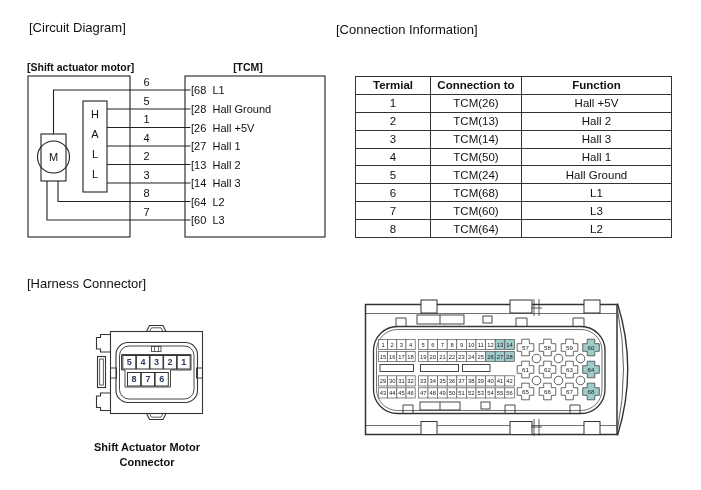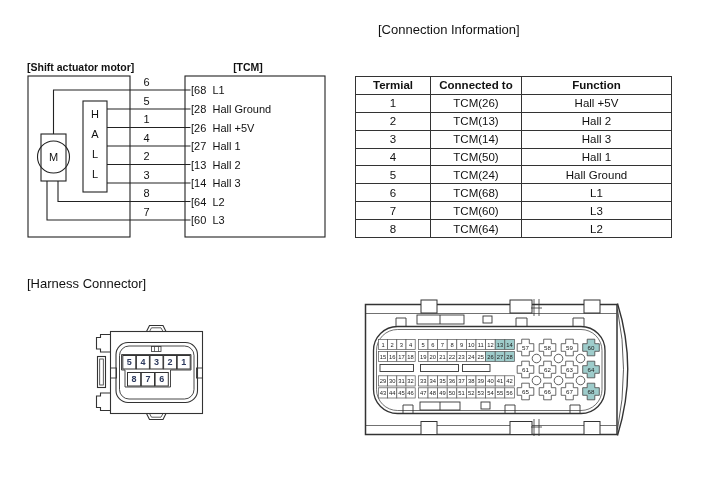--- a/index.html
+++ b/index.html
@@ -29,6 +29,7 @@
 
 <div id="page">
 
+  <div class="sec-label" style="left:29px;top:20px;">[Circuit Diagram]</div>
   <div class="sec-label" style="left:378px;top:22px;">[Connection Information]</div>
   <div class="sec-label" style="left:27px;top:276px;">[Harness Connector]</div>
 

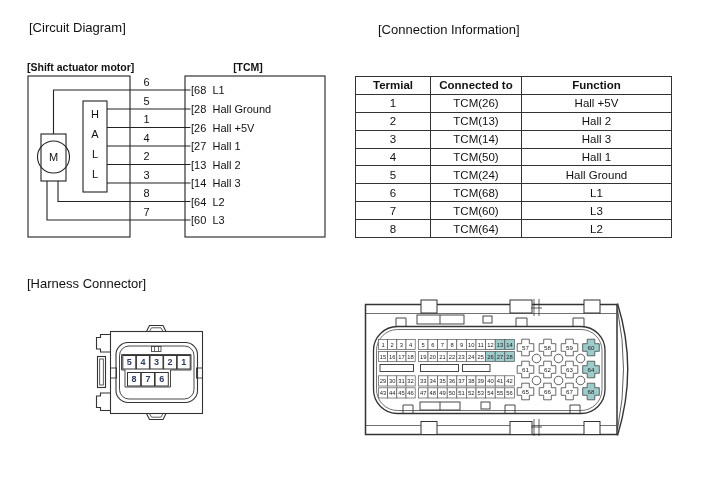--- a/index.html
+++ b/index.html
@@ -30,7 +30,7 @@
 <div id="page">
 
   <div class="sec-label" style="left:29px;top:20px;">[Circuit Diagram]</div>
-  <div class="sec-label" style="left:378px;top:22px;">[Connection Information]</div>
+  <div class="sec-label" style="left:336px;top:22px;">[Connection Information]</div>
   <div class="sec-label" style="left:27px;top:276px;">[Harness Connector]</div>
 
   <svg style="position:absolute;left:20px;top:55px;" width="320" height="192" viewBox="20 55 320 192">

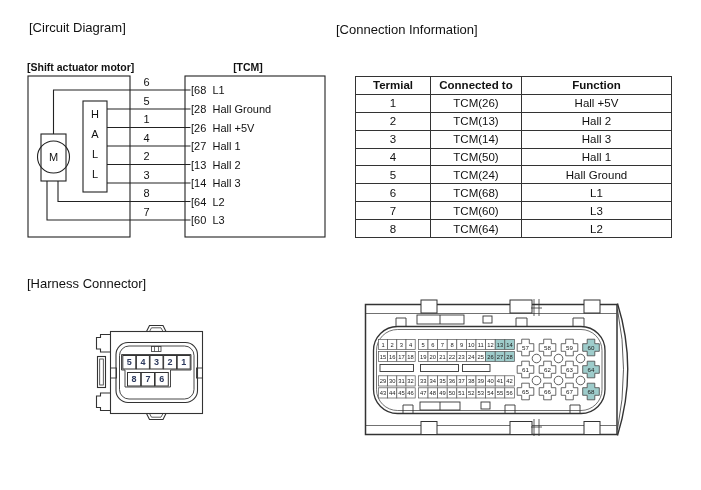--- a/index.html
+++ b/index.html
@@ -94,7 +94,7 @@
       <thead>
           <tr>
             <th>Termial</th>
-            <th>Connected to</th>
+            <th>Connection to</th>
             <th>Function</th>
           </tr>
         </thead>

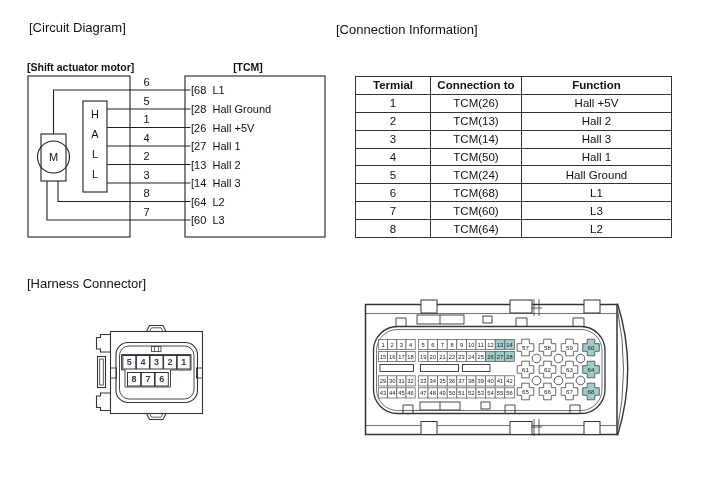--- a/index.html
+++ b/index.html
@@ -183,6 +183,7 @@
   </svg>
 
   <div class="cap" style="left:57px;top:440px;width:180px;">
+    <span style="display:block">Shift Actuator Motor</span>
   </div>
 
   <svg style="position:absolute;left:360px;top:294px;" width="296" height="148" viewBox="360 294 296 148">

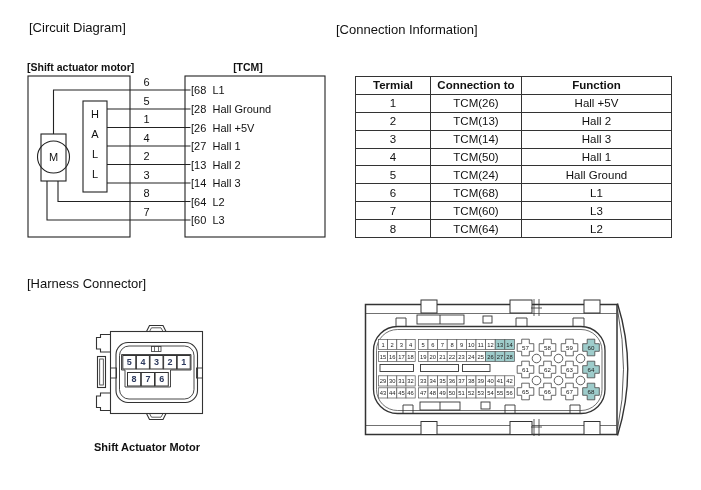--- a/index.html
+++ b/index.html
@@ -184,6 +184,7 @@
 
   <div class="cap" style="left:57px;top:440px;width:180px;">
     <span style="display:block">Shift Actuator Motor</span>
+    <span style="display:block">Connector</span>
   </div>
 
   <svg style="position:absolute;left:360px;top:294px;" width="296" height="148" viewBox="360 294 296 148">

